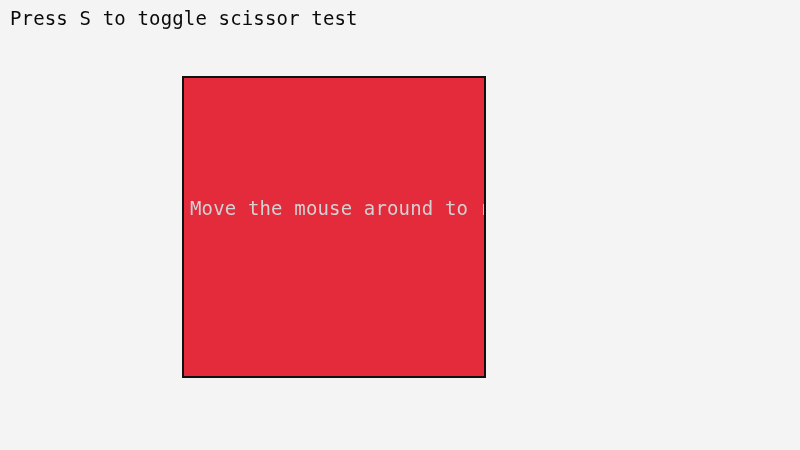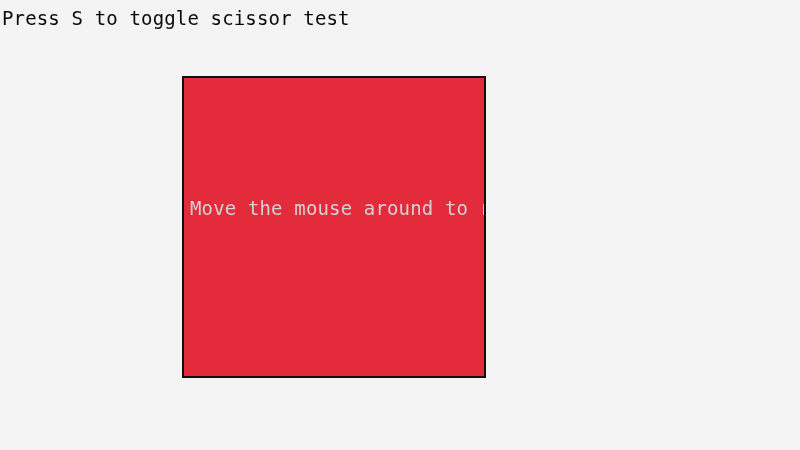--- a/index.html
+++ b/index.html
@@ -24,7 +24,7 @@
   
   #instruction {
     position: absolute;
-    left: 2px;
+    left: 10px;
     top: 6px;
     font-family: "DejaVu Sans Mono", "Liberation Mono", monospace;
     font-size: 19px;

